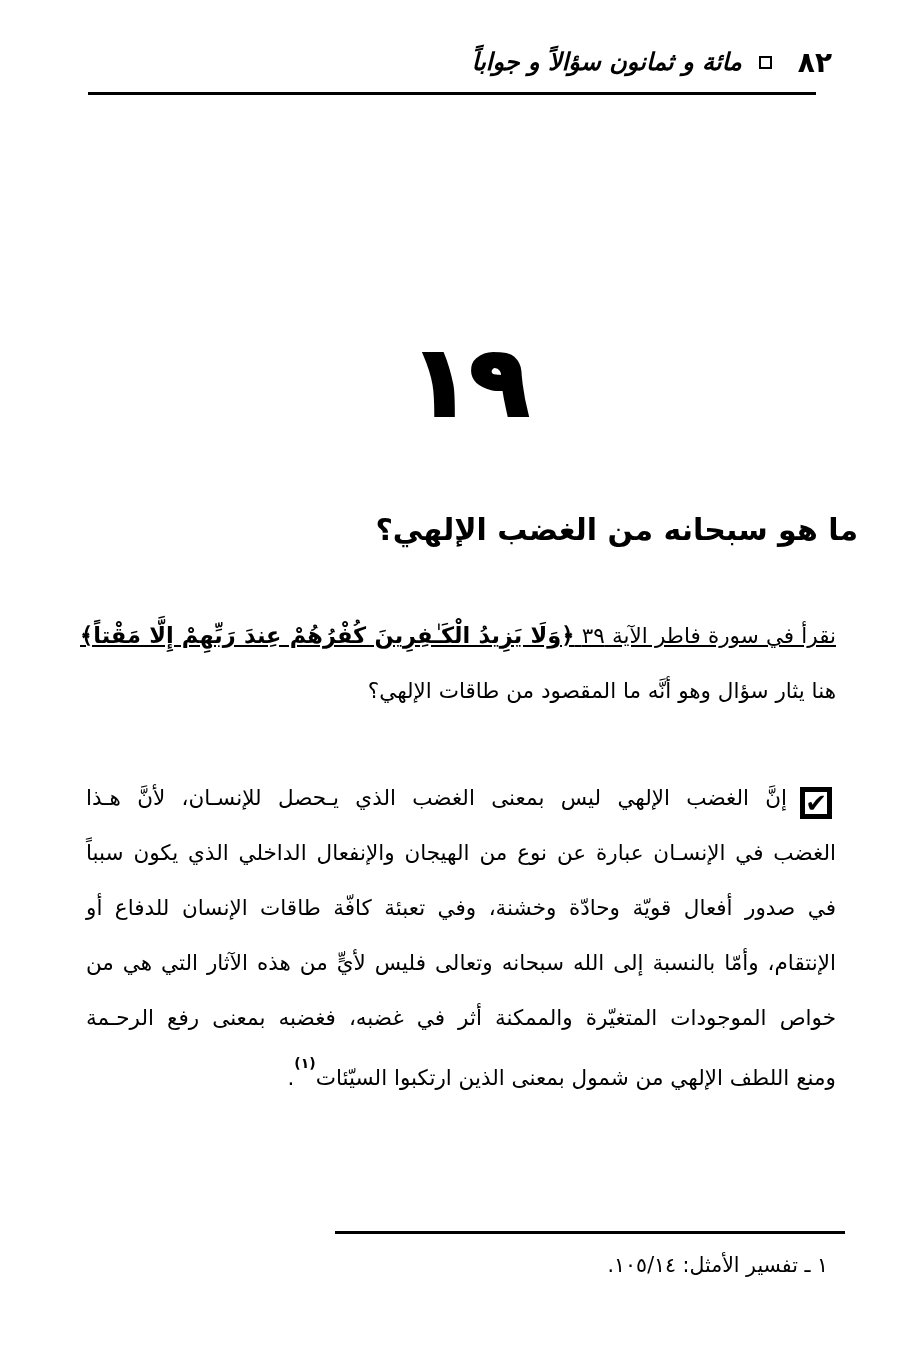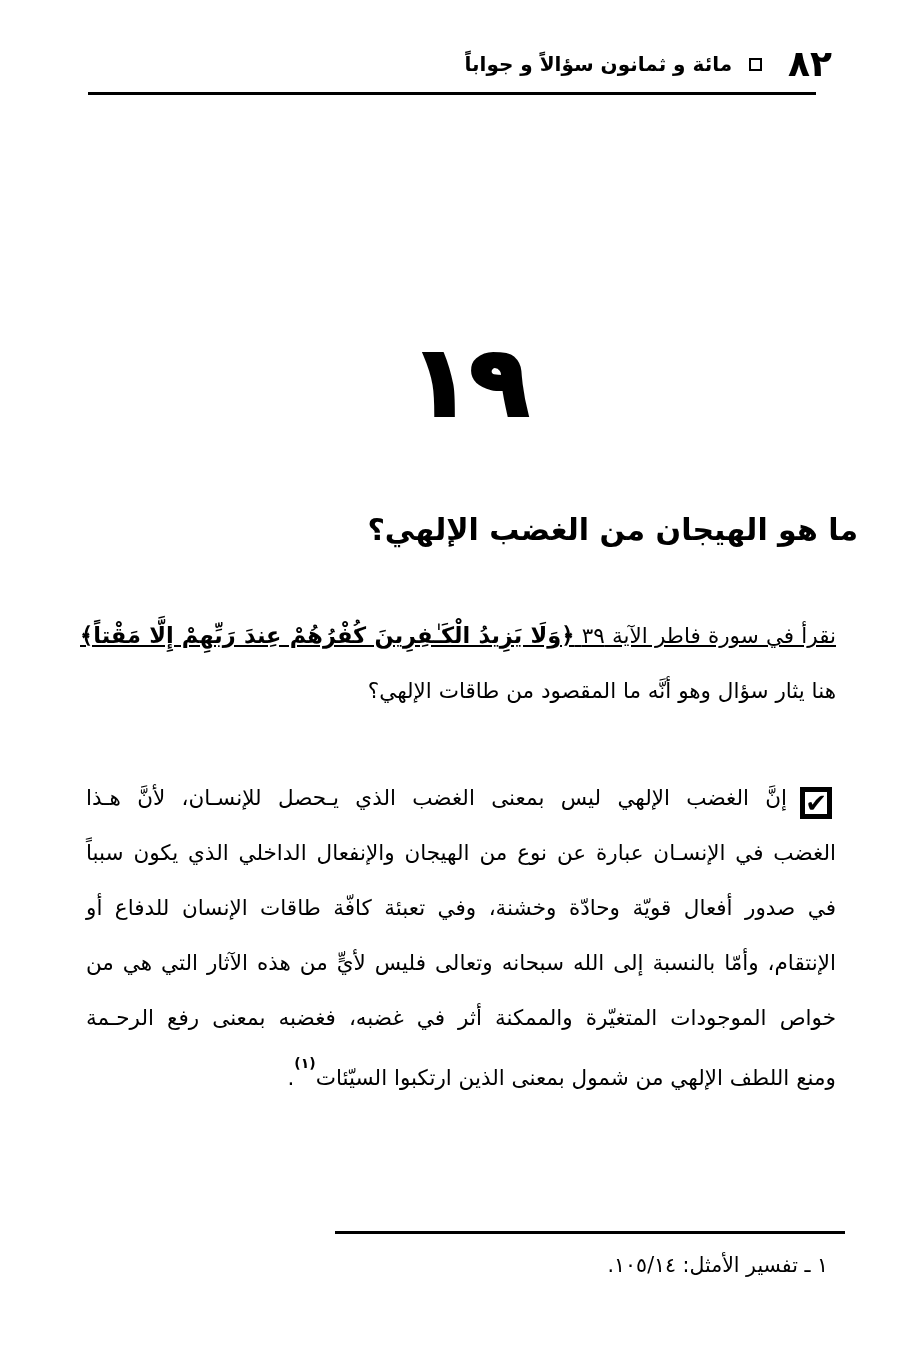--- a/index.html
+++ b/index.html
@@ -42,10 +42,11 @@
     flex: 0 0 auto;
   }
   .book-title {
-    font-size: 20px;
+    font-size: 24px;
     font-weight: 700;
     line-height: 1.4;
     white-space: nowrap;
+    font-style: italic;
   }
   .header-rule {
     position: absolute;

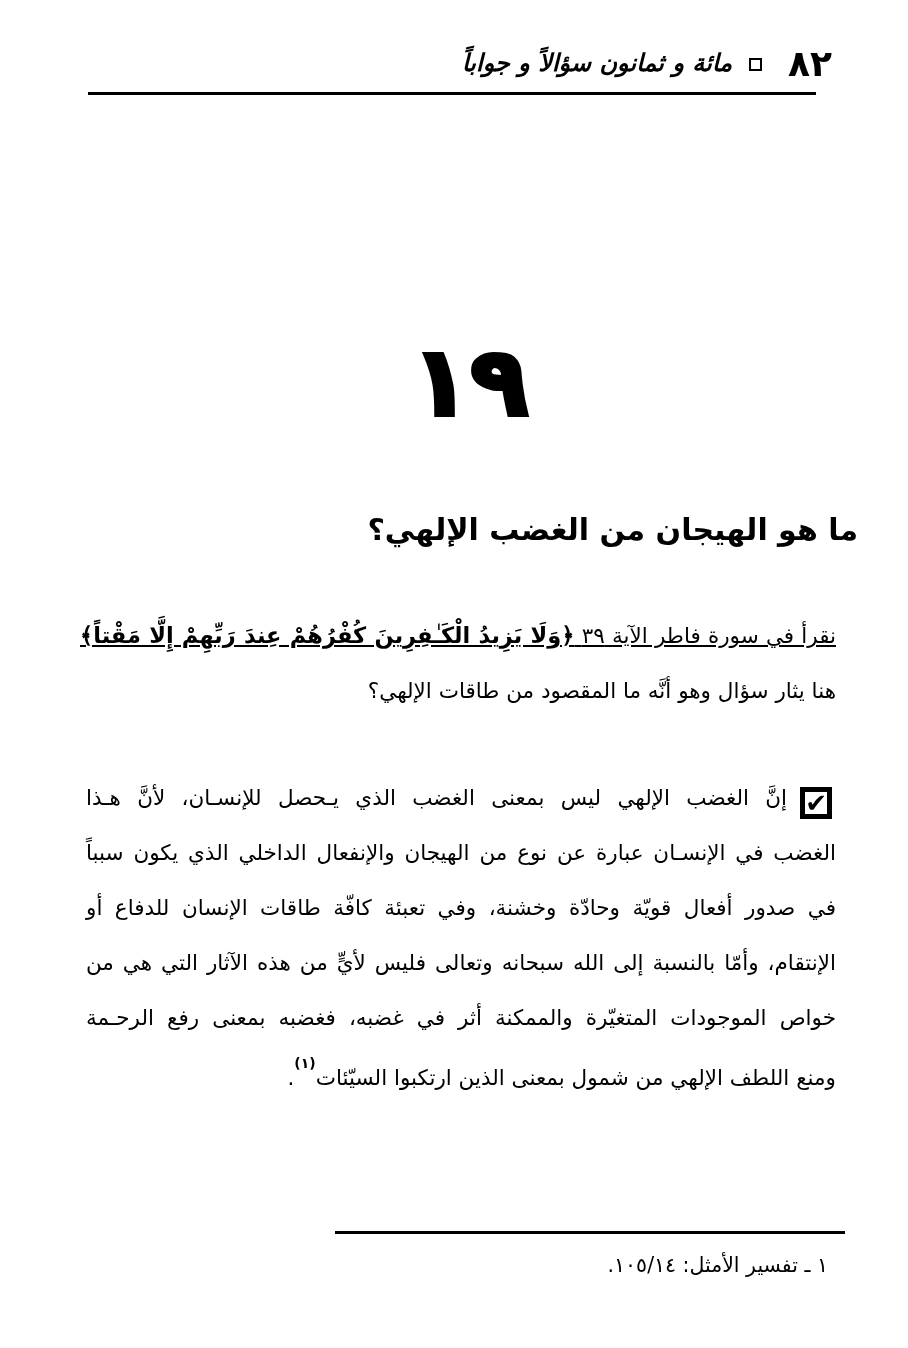--- a/index.html
+++ b/index.html
@@ -28,7 +28,7 @@
     direction: rtl;
   }
   .page-number {
-    font-size: 36px;
+    font-size: 28px;
     font-weight: 700;
     letter-spacing: 2px;
     line-height: 1;

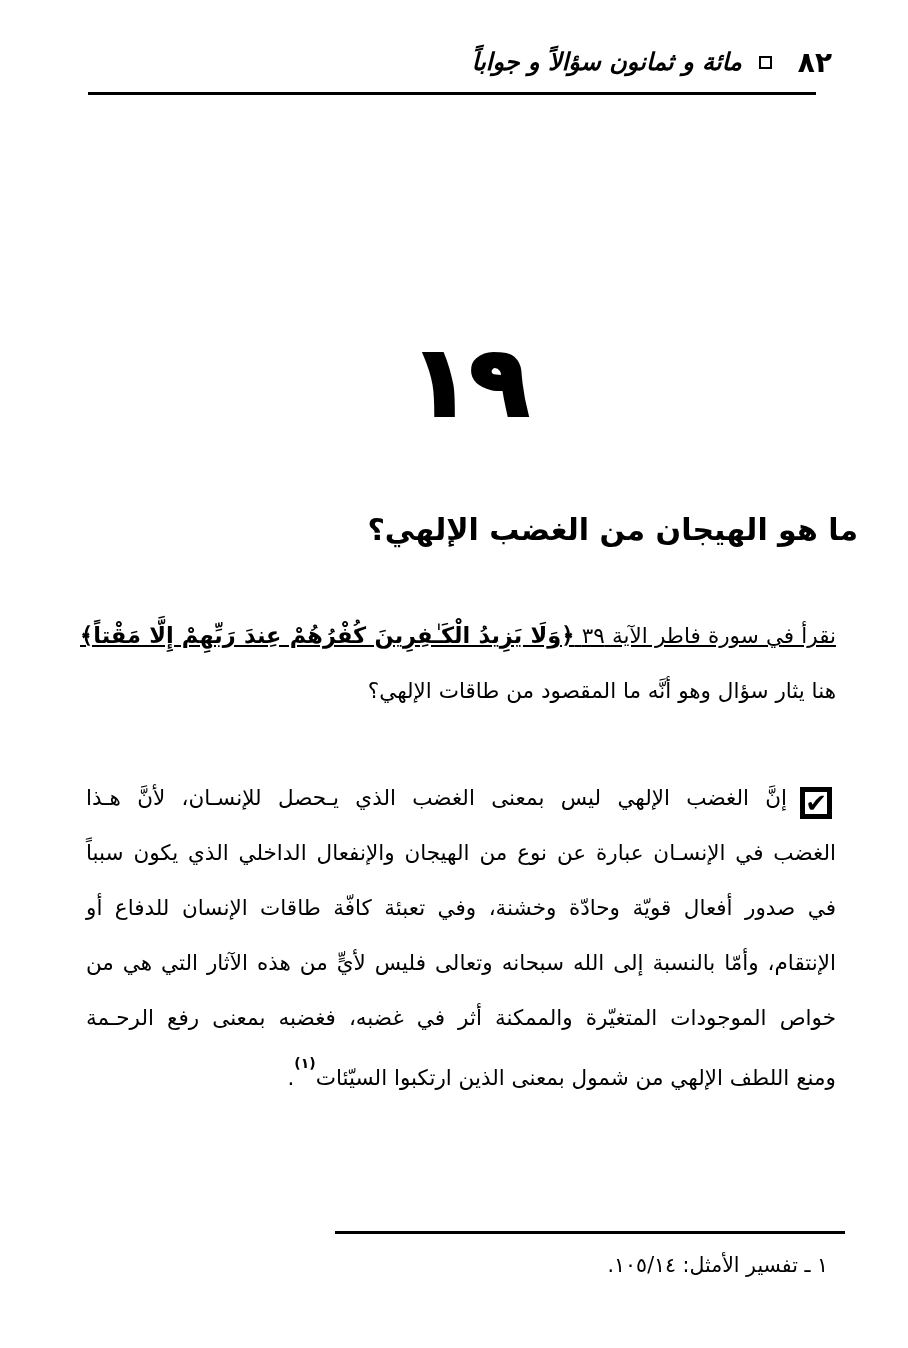--- a/index.html
+++ b/index.html
@@ -176,7 +176,7 @@
 
   <div class="chapter-number">١٩</div>
 
-  <h1 class="chapter-title">ما هو الهيجان من الغضب الإلهي؟</h1>
+  <h1 class="chapter-title">ما هو سبحانه من الغضب الإلهي؟</h1>
 
   <div class="question-block">
     <p class="q-line first"><span>نقرأ في سورة فاطر الآية ٣٩ </span><span class="quran-verse">﴿وَلَا يَزِيدُ الْكَـٰفِرِينَ كُفْرُهُمْ عِندَ رَبِّهِمْ إِلَّا مَقْتاً﴾</span></p>

